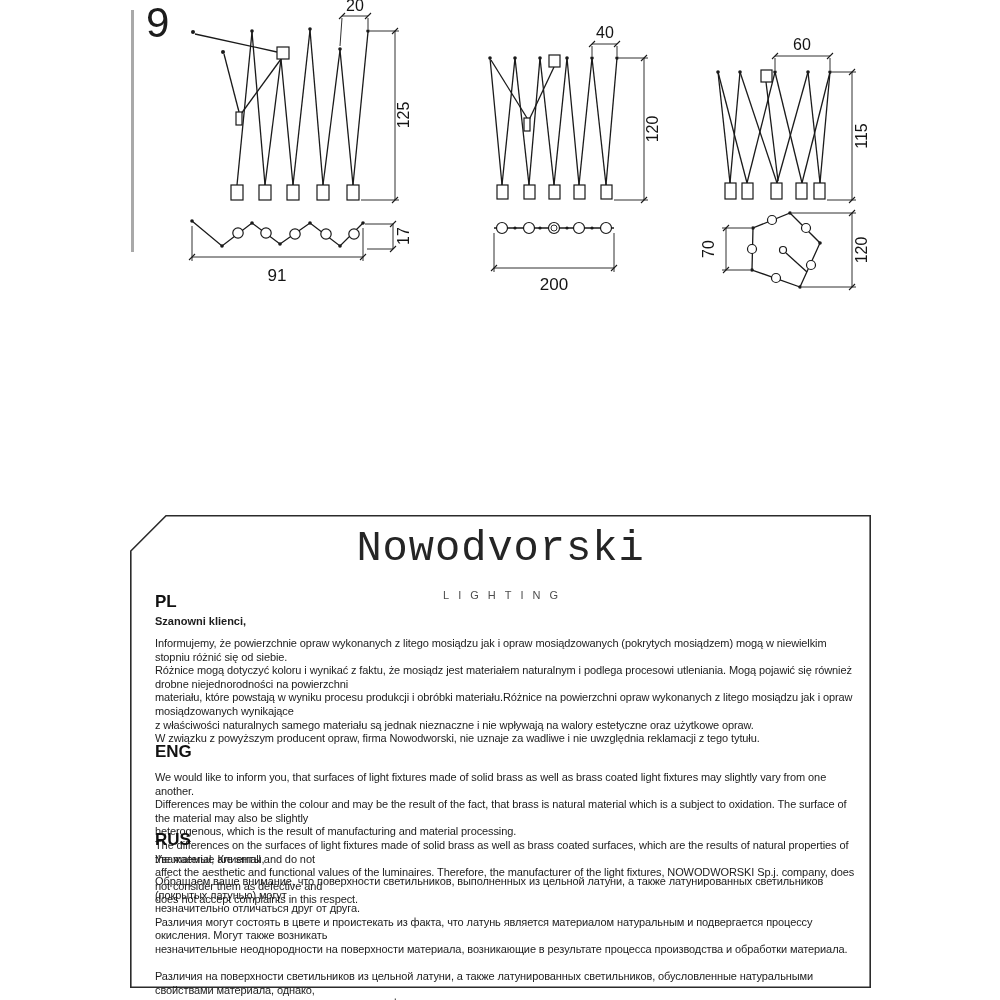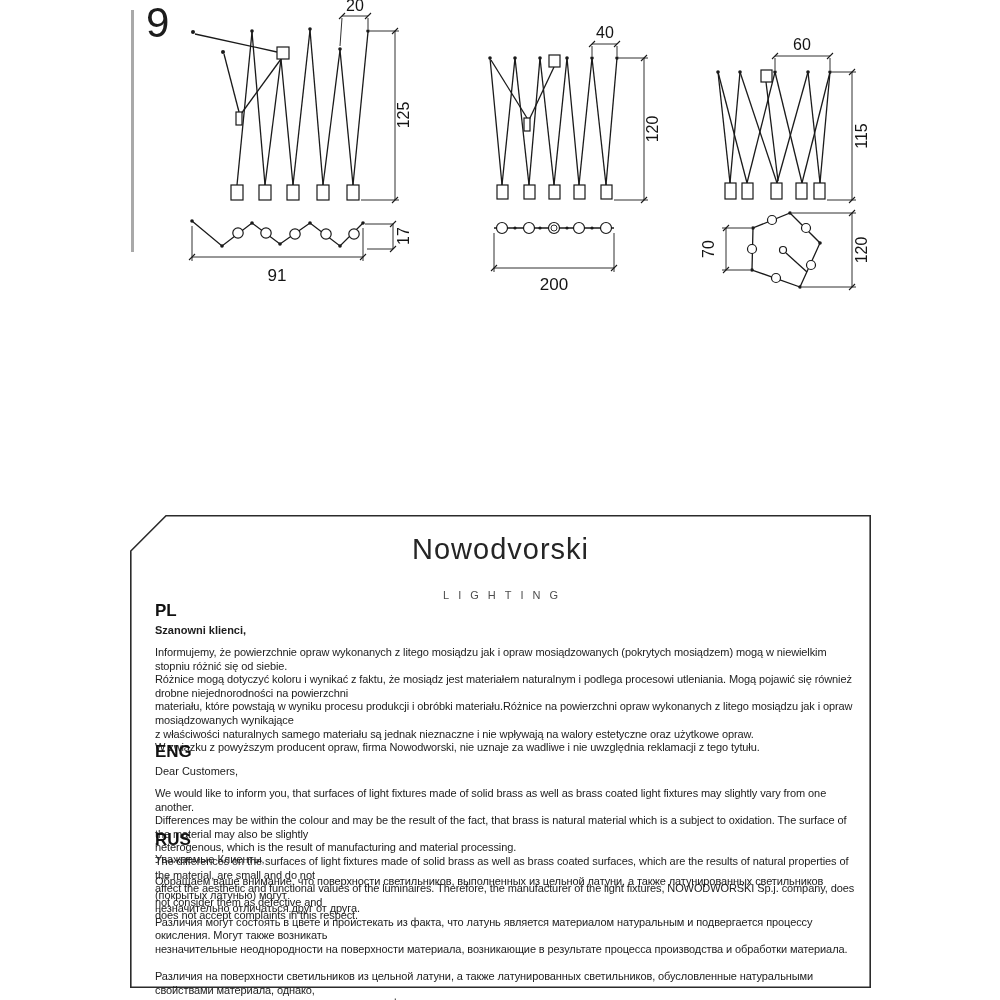--- a/index.html
+++ b/index.html
@@ -17,7 +17,7 @@
   .info-box{position:absolute;left:130px;top:515px;width:741px;height:473px;}
   .box-border{position:absolute;left:0;top:0;}
   .logo{position:absolute;top:12px;left:0;width:100%;text-align:center;}
-  .brand{font-family:Liberation Sans, sans-serif;font-size:29px;line-height:44px;color:#252525;letter-spacing:1px;}
+  .brand{font-family:Liberation Mono, monospace;font-size:42px;line-height:44px;color:#252525;letter-spacing:1px;}
   .brand-sub{font-size:11px;letter-spacing:9px;padding-left:9px;color:#4d4d4d;margin-top:18px;}
   .lang{position:absolute;left:25px;right:12px;}
   .lang h2{margin:0;font-size:17px;line-height:19px;color:#111;}

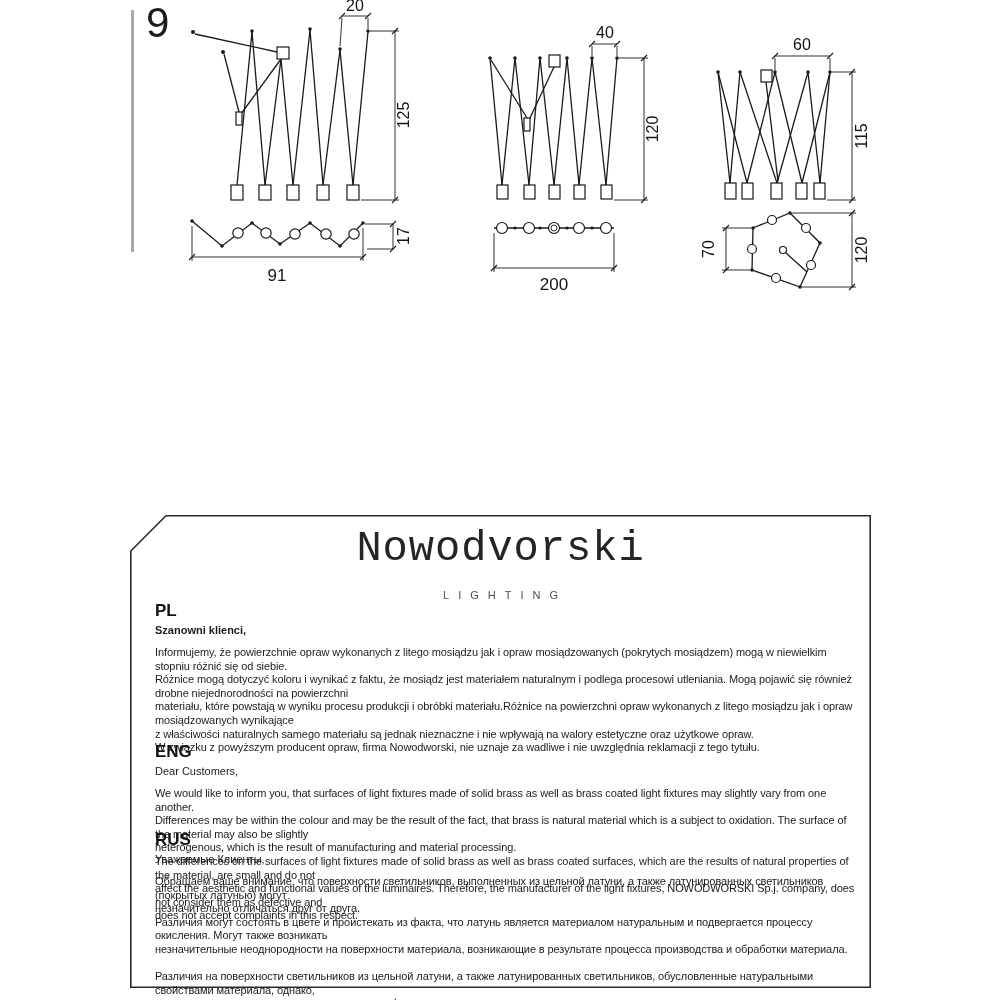--- a/index.html
+++ b/index.html
@@ -25,7 +25,7 @@
   .greet.bold{font-weight:bold;}
   .bodytext{margin:10px 0 0 0;font-size:11px;line-height:13.6px;color:#1c1c1c;
             white-space:pre-line;letter-spacing:-0.1px;}
-  .pl-sec{top:86px;} .eng-sec{top:191px;margin-top:36px;} .rus-sec{top:315px;}
+  .pl-sec{top:77px;} .eng-sec{top:191px;margin-top:36px;} .rus-sec{top:315px;}
 </style>
 </head>
 <body>

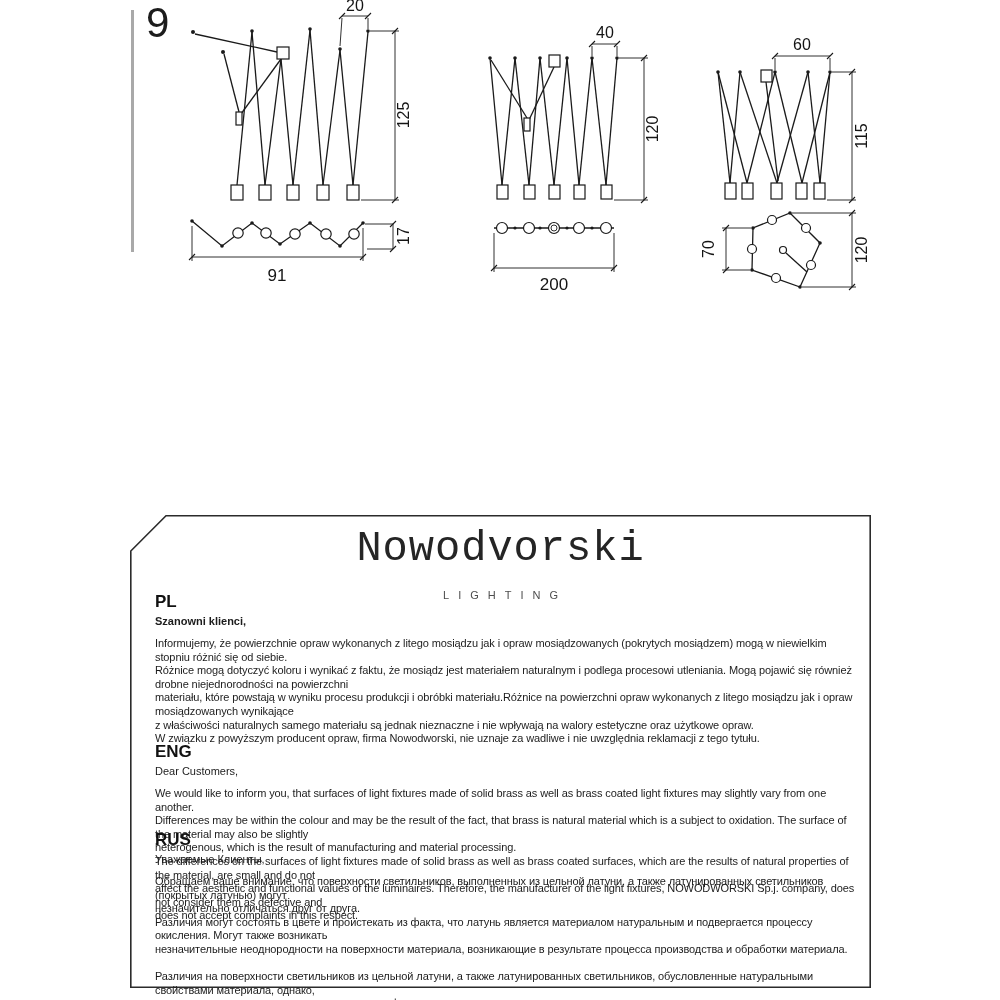--- a/index.html
+++ b/index.html
@@ -254,7 +254,6 @@
 
     <section class="lang eng-sec">
       <h2>ENG</h2>
-      <p class="greet">Dear Customers,</p>
       <p class="bodytext">We would like to inform you, that surfaces of light fixtures made of solid brass as well as brass coated light fixtures may slightly vary from one another.
 Differences may be within the colour and may be the result of the fact, that brass is natural material which is a subject to oxidation. The surface of the material may also be slightly
 heterogenous, which is the result of manufacturing and material processing.

